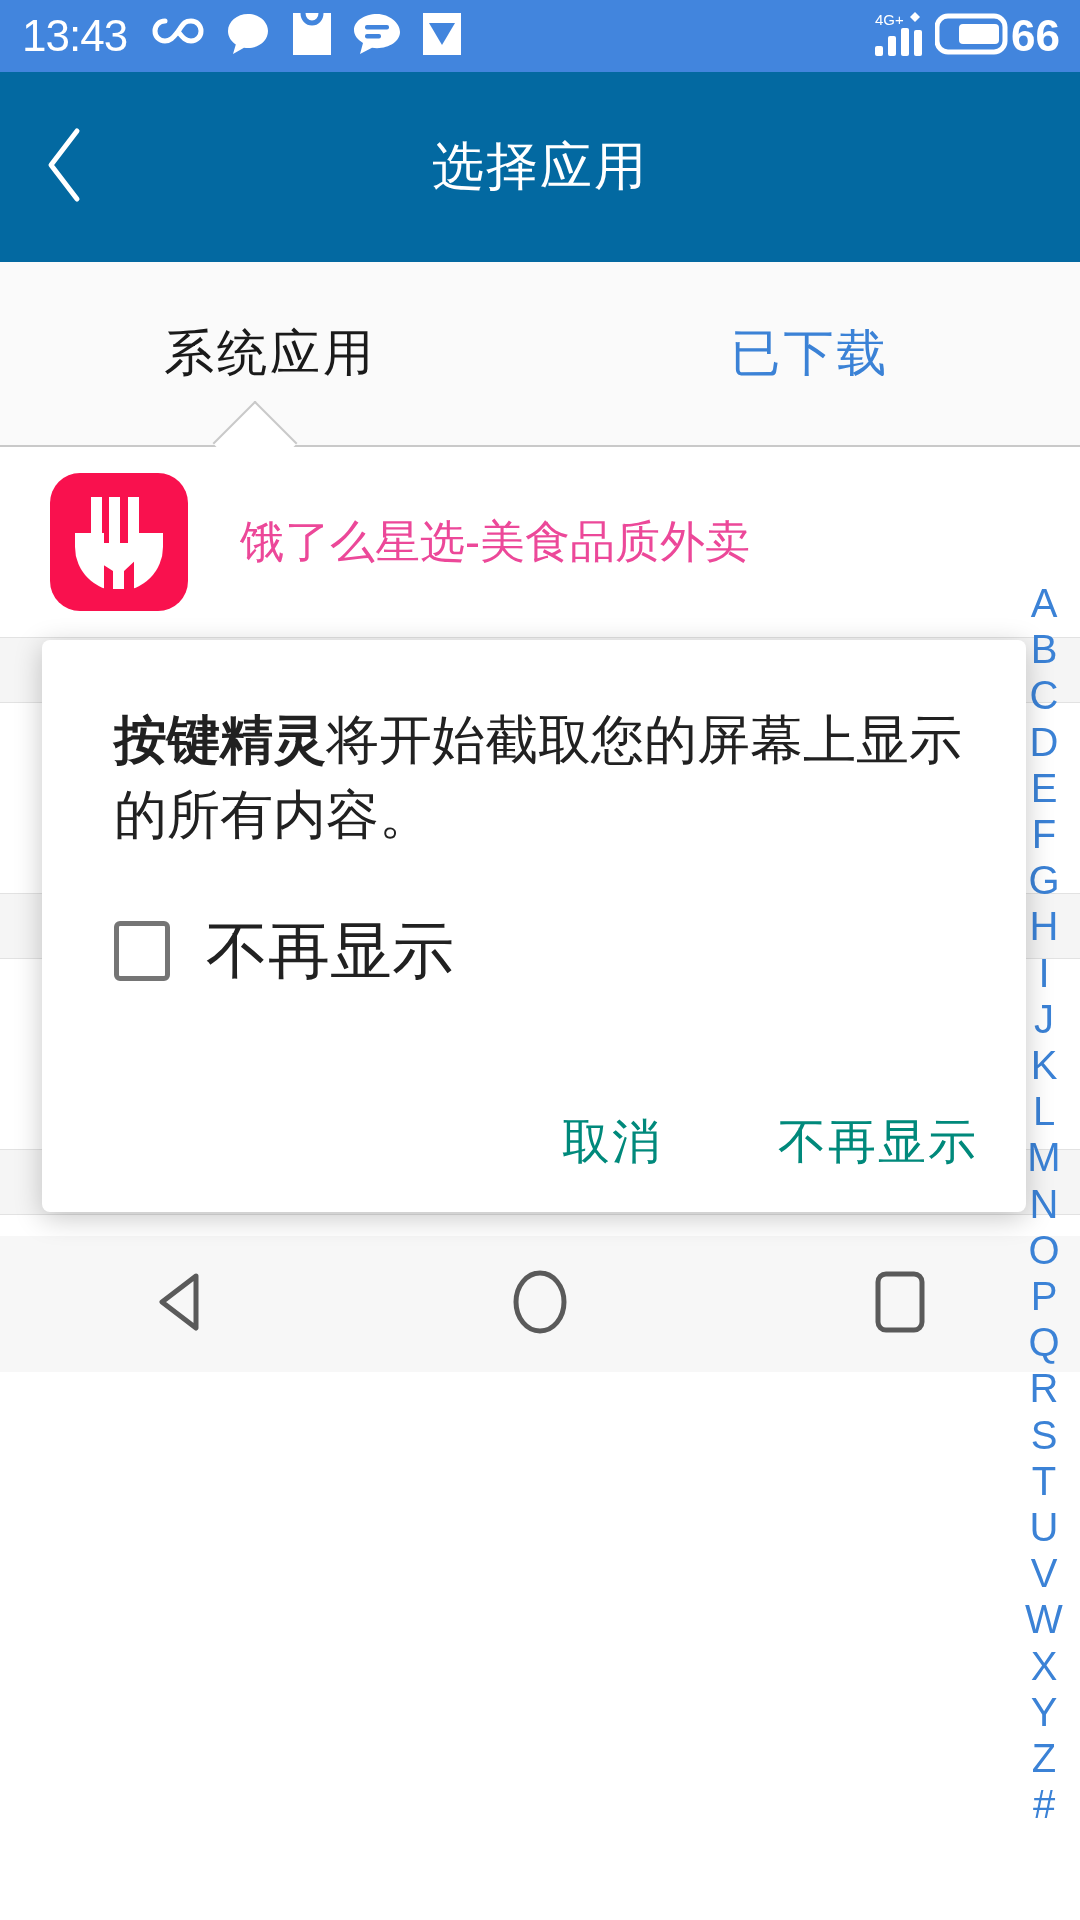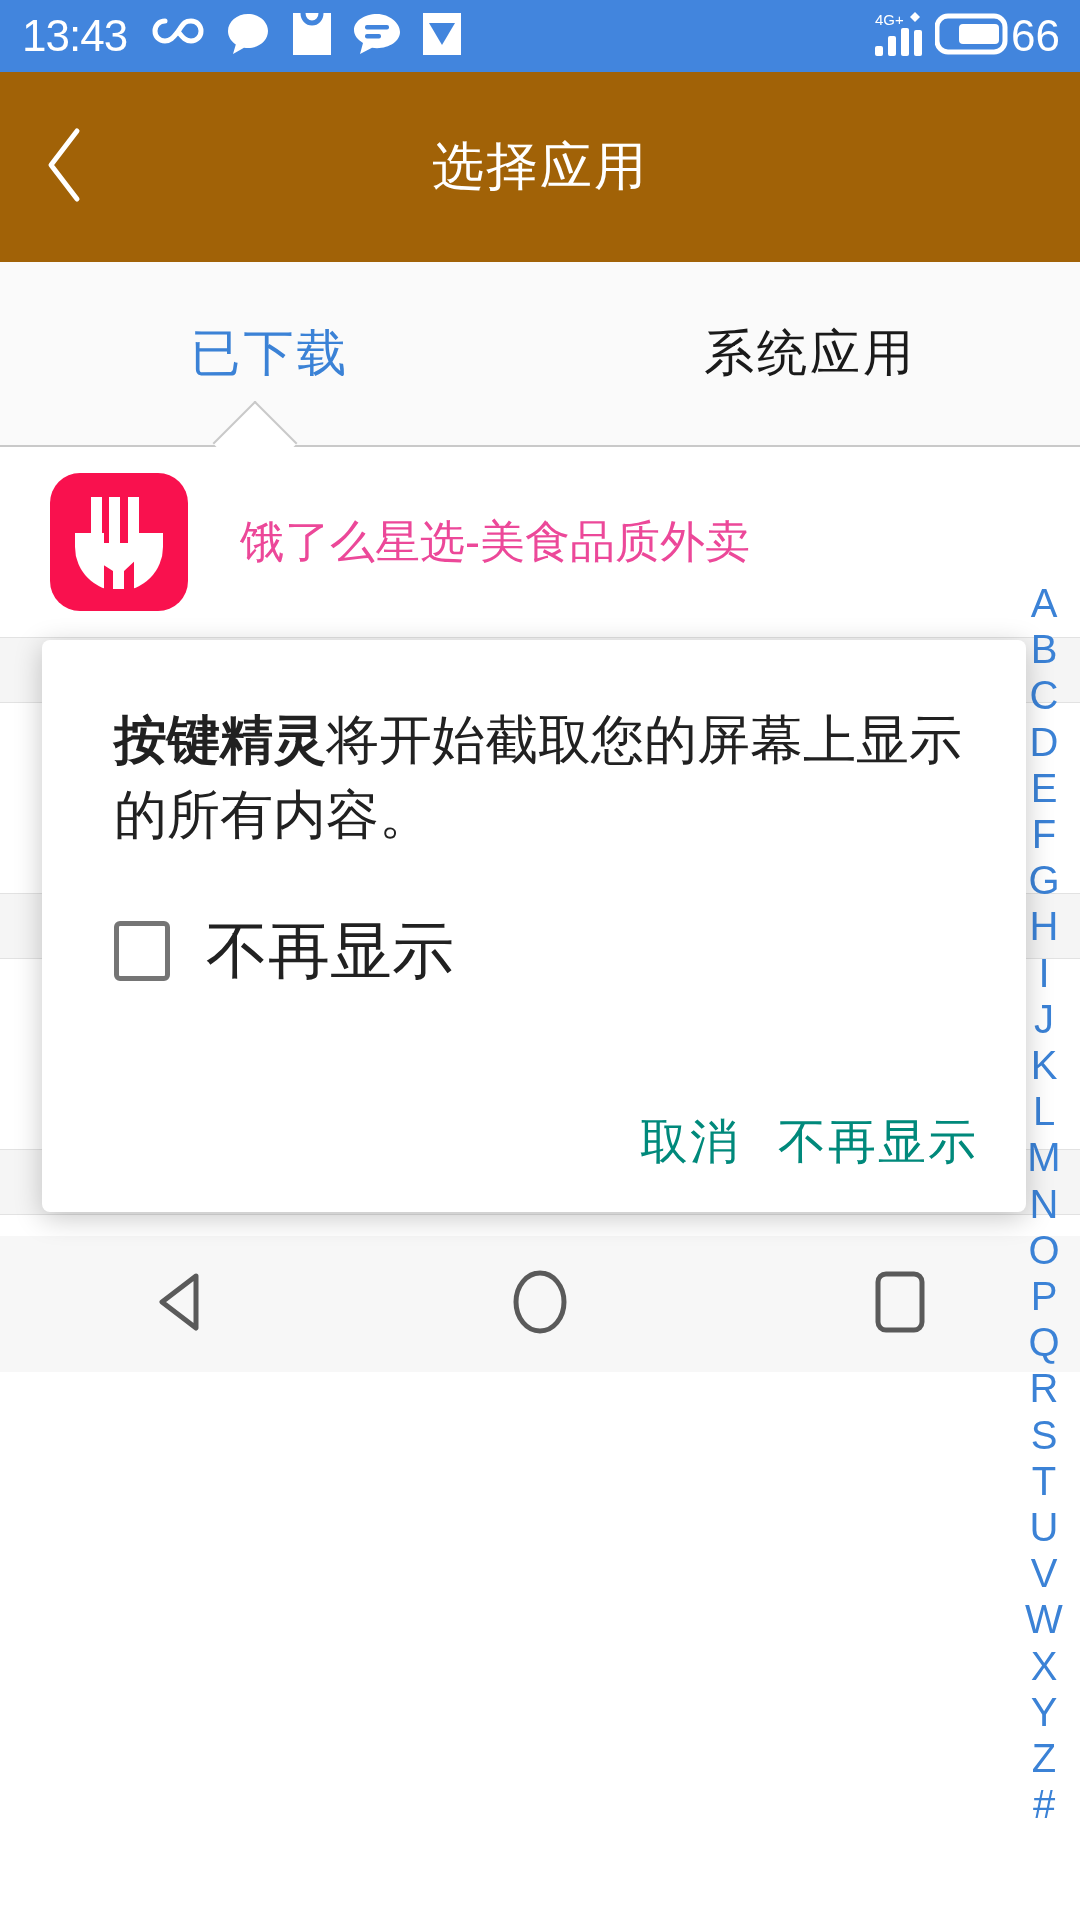--- a/index.html
+++ b/index.html
@@ -20,7 +20,7 @@
   .sb-left-icons { display:flex; align-items:center; gap:20px; margin-left:24px; }
   .sb-spacer { flex:1; }
   .sb-right { display:flex; align-items:center; gap:2px; margin-right:20px; }
-  .sb-batt-num { font-size:44px; font-weight:400; line-height:1; }
+  .sb-batt-num { font-size:44px; font-weight:700; line-height:1; }
 
   
   .appbar {

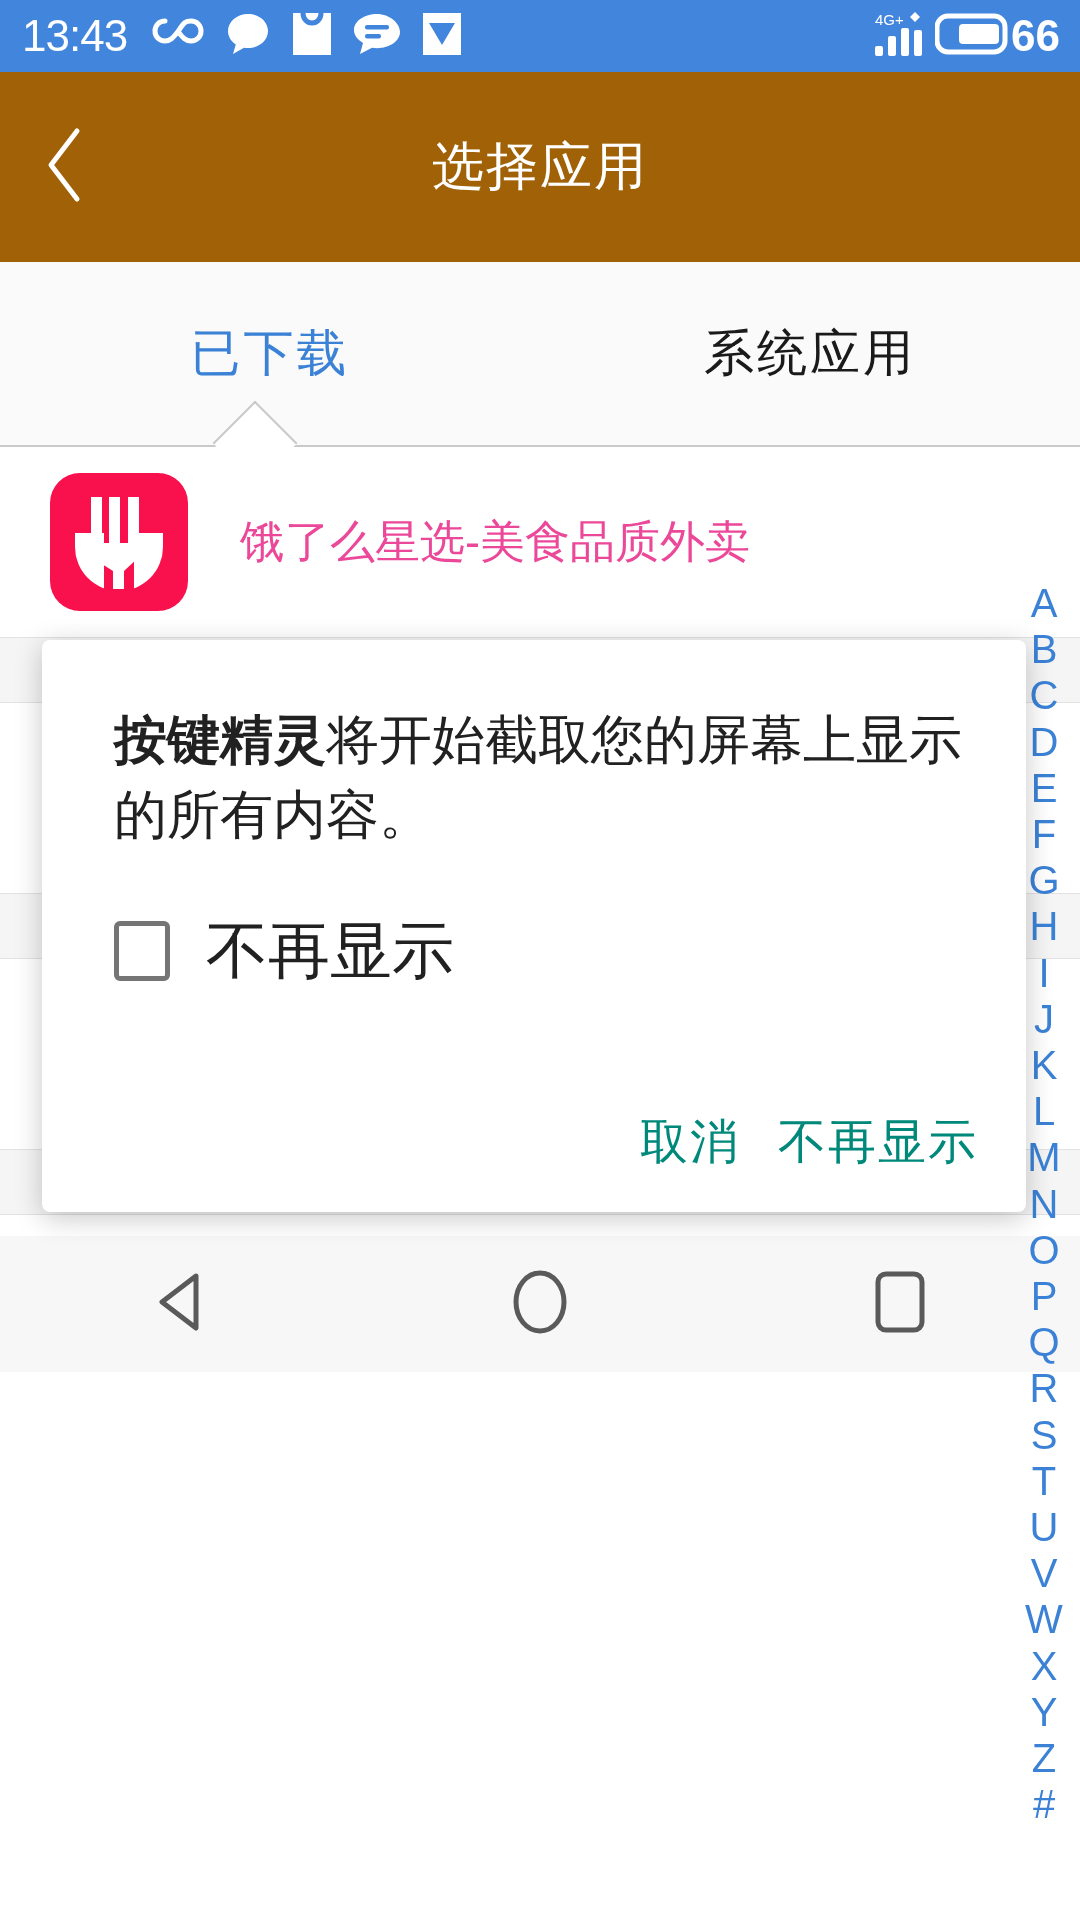--- a/index.html
+++ b/index.html
@@ -25,7 +25,7 @@
   
   .appbar {
     position:absolute; top:72px; left:0; width:1080px; height:190px;
-    background:#a16207; display:flex; align-items:center;
+    background:#0369a1; display:flex; align-items:center;
   }
   .back-btn {
     width:130px; height:190px; display:flex; align-items:center; justify-content:center;

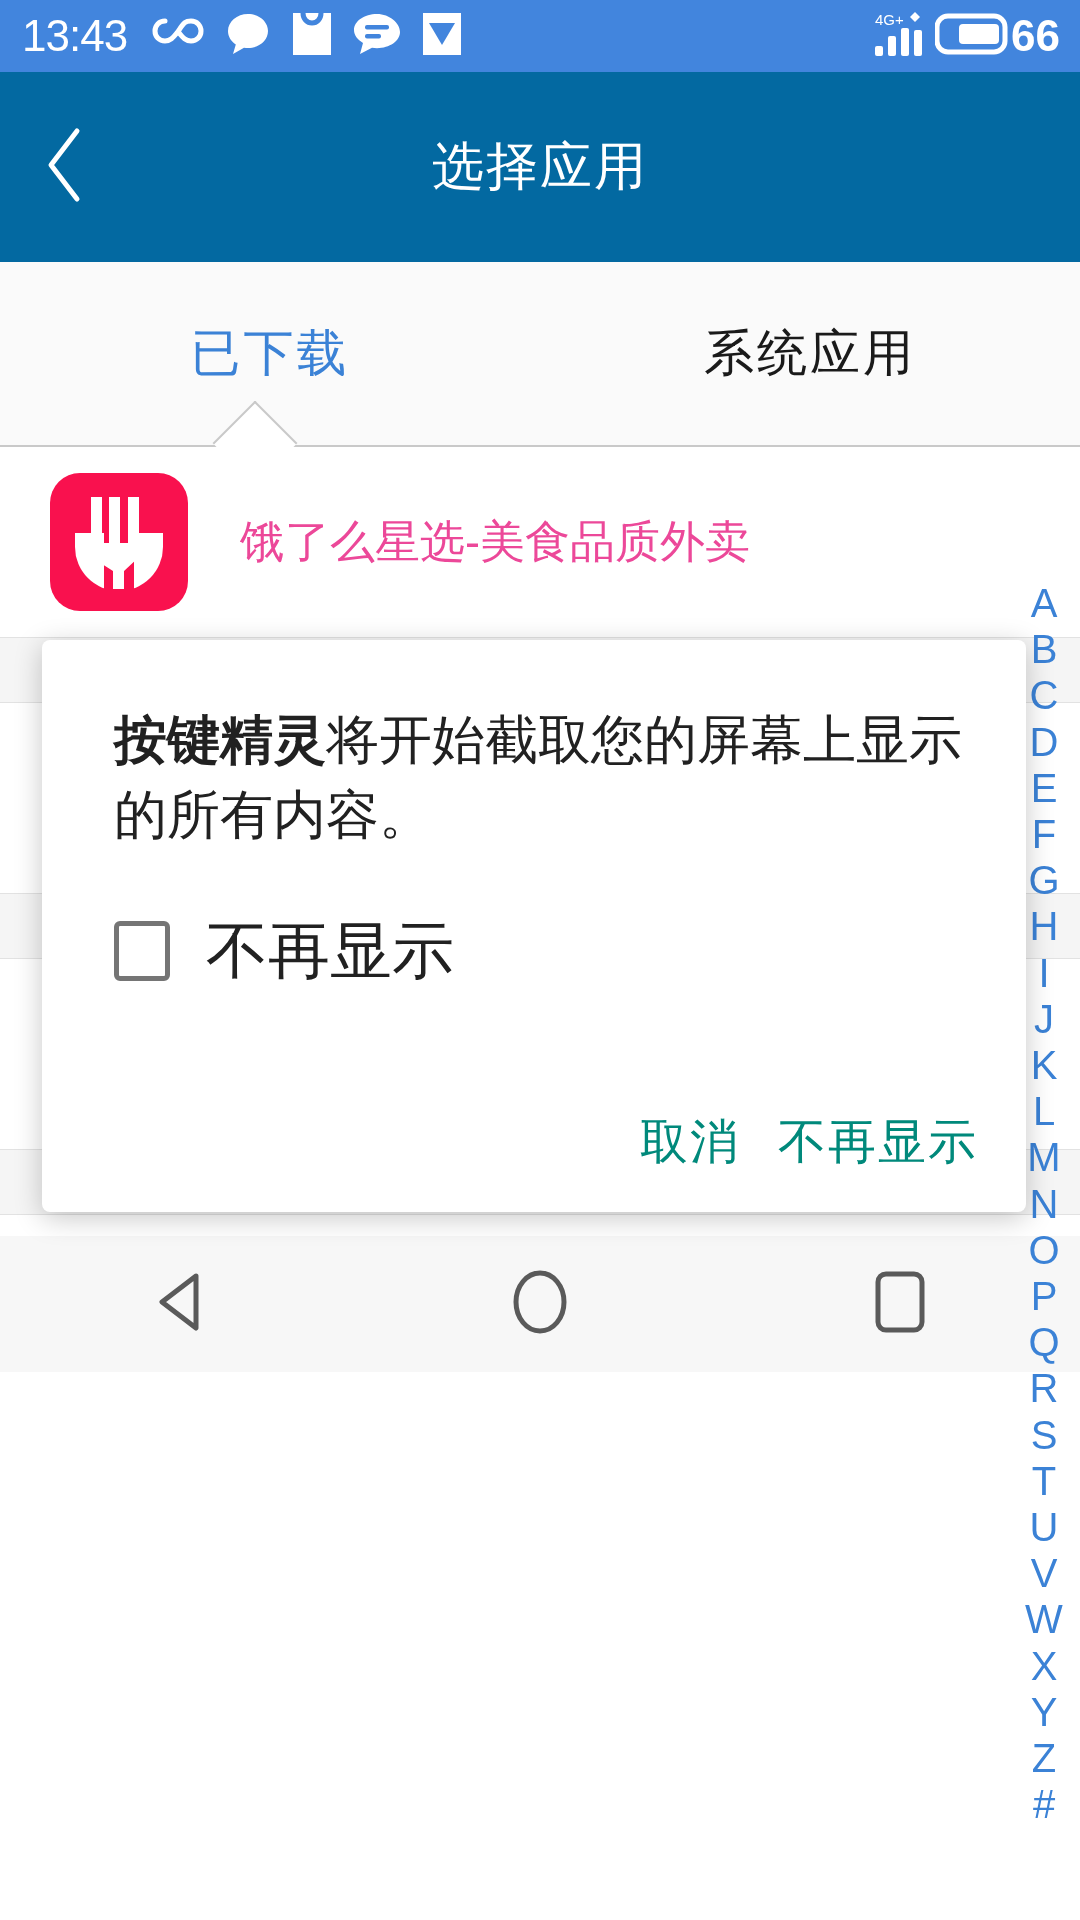--- a/index.html
+++ b/index.html
@@ -257,8 +257,8 @@
   </div>
 
   <div class="tabbar">
+    <div class="tab inactive">系统应用</div>
     <div class="tab active">已下载</div>
-    <div class="tab inactive">系统应用</div>
     <div class="tab-notch">
         <i></i>
       </div>

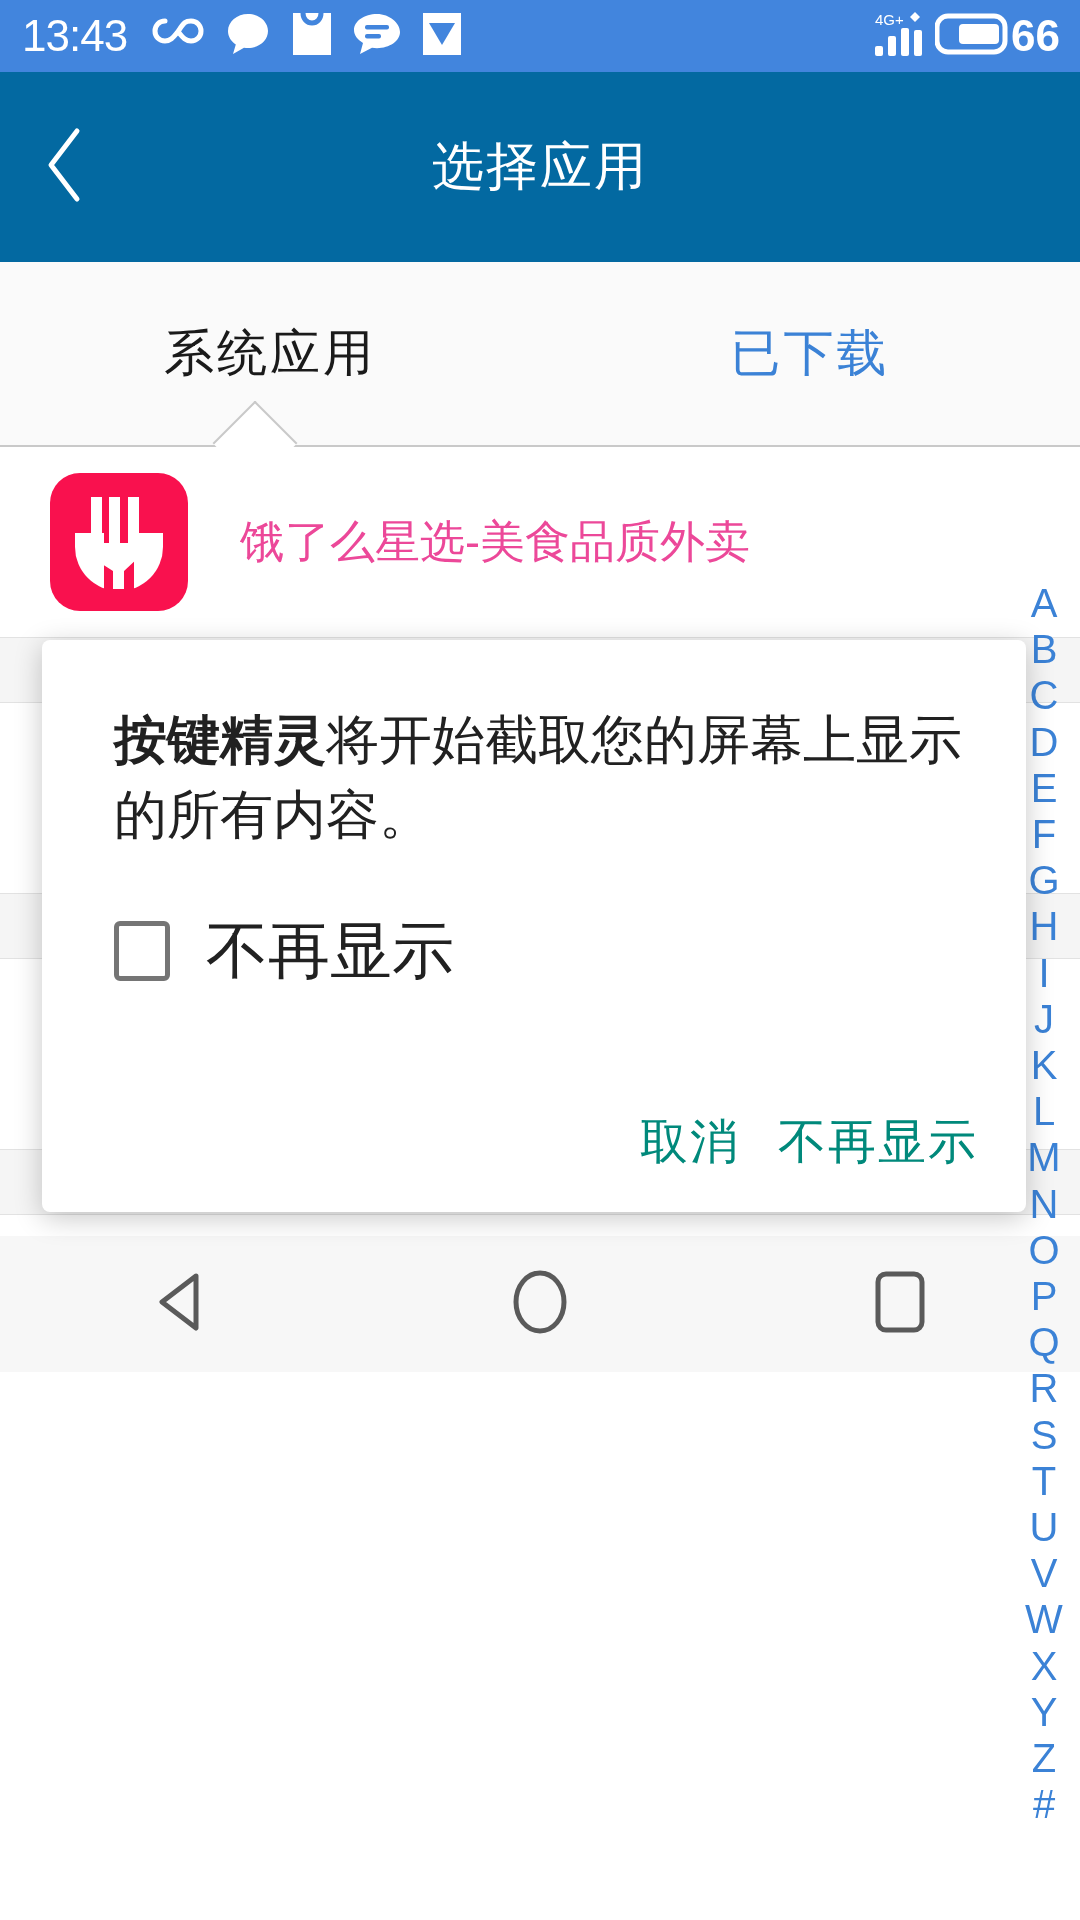--- a/index.html
+++ b/index.html
@@ -174,7 +174,7 @@
   .dlg-check-label { margin-left:36px; font-size:62px; color:#212121; }
   .dlg-actions {
     position:absolute; right:48px; bottom:38px;
-    display:flex; align-items:center; gap:38px;margin-left:35px;
+    display:flex; align-items:center; gap:116px;margin-left:35px;
   }
   .dlg-btn { color:#00897b; font-size:48px; letter-spacing:2px; }
 

